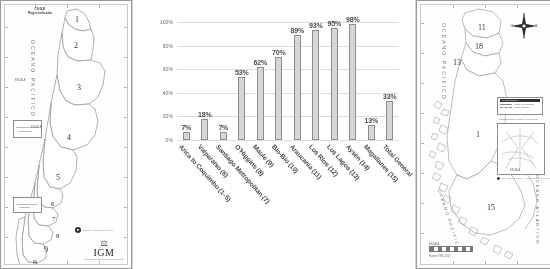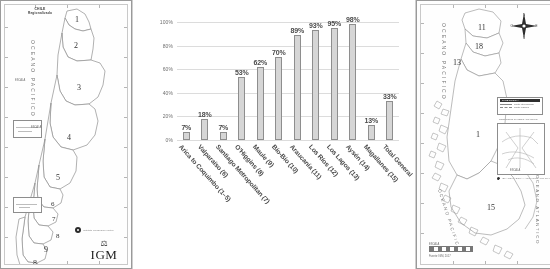--- a/index.html
+++ b/index.html
@@ -51,7 +51,7 @@
 
   .igm-logo{position:absolute;text-align:center;}
   .igm-logo .mark{font-size:8px;color:#2b2b2b;line-height:7px;}
-  .igm-logo .igm{font-family:"Liberation Serif",serif;font-size:13px;color:#1f1f1f;letter-spacing:.5px;}
+  .igm-logo .igm{font-family:"Liberation Serif",serif;font-size:10px;color:#1f1f1f;letter-spacing:.5px;}
   .igm-logo .sub{font-size:2.3px;color:#6b6b6b;letter-spacing:.1px;white-space:nowrap;}
 
   .credit-row{position:absolute;display:flex;align-items:center;gap:2px;}

